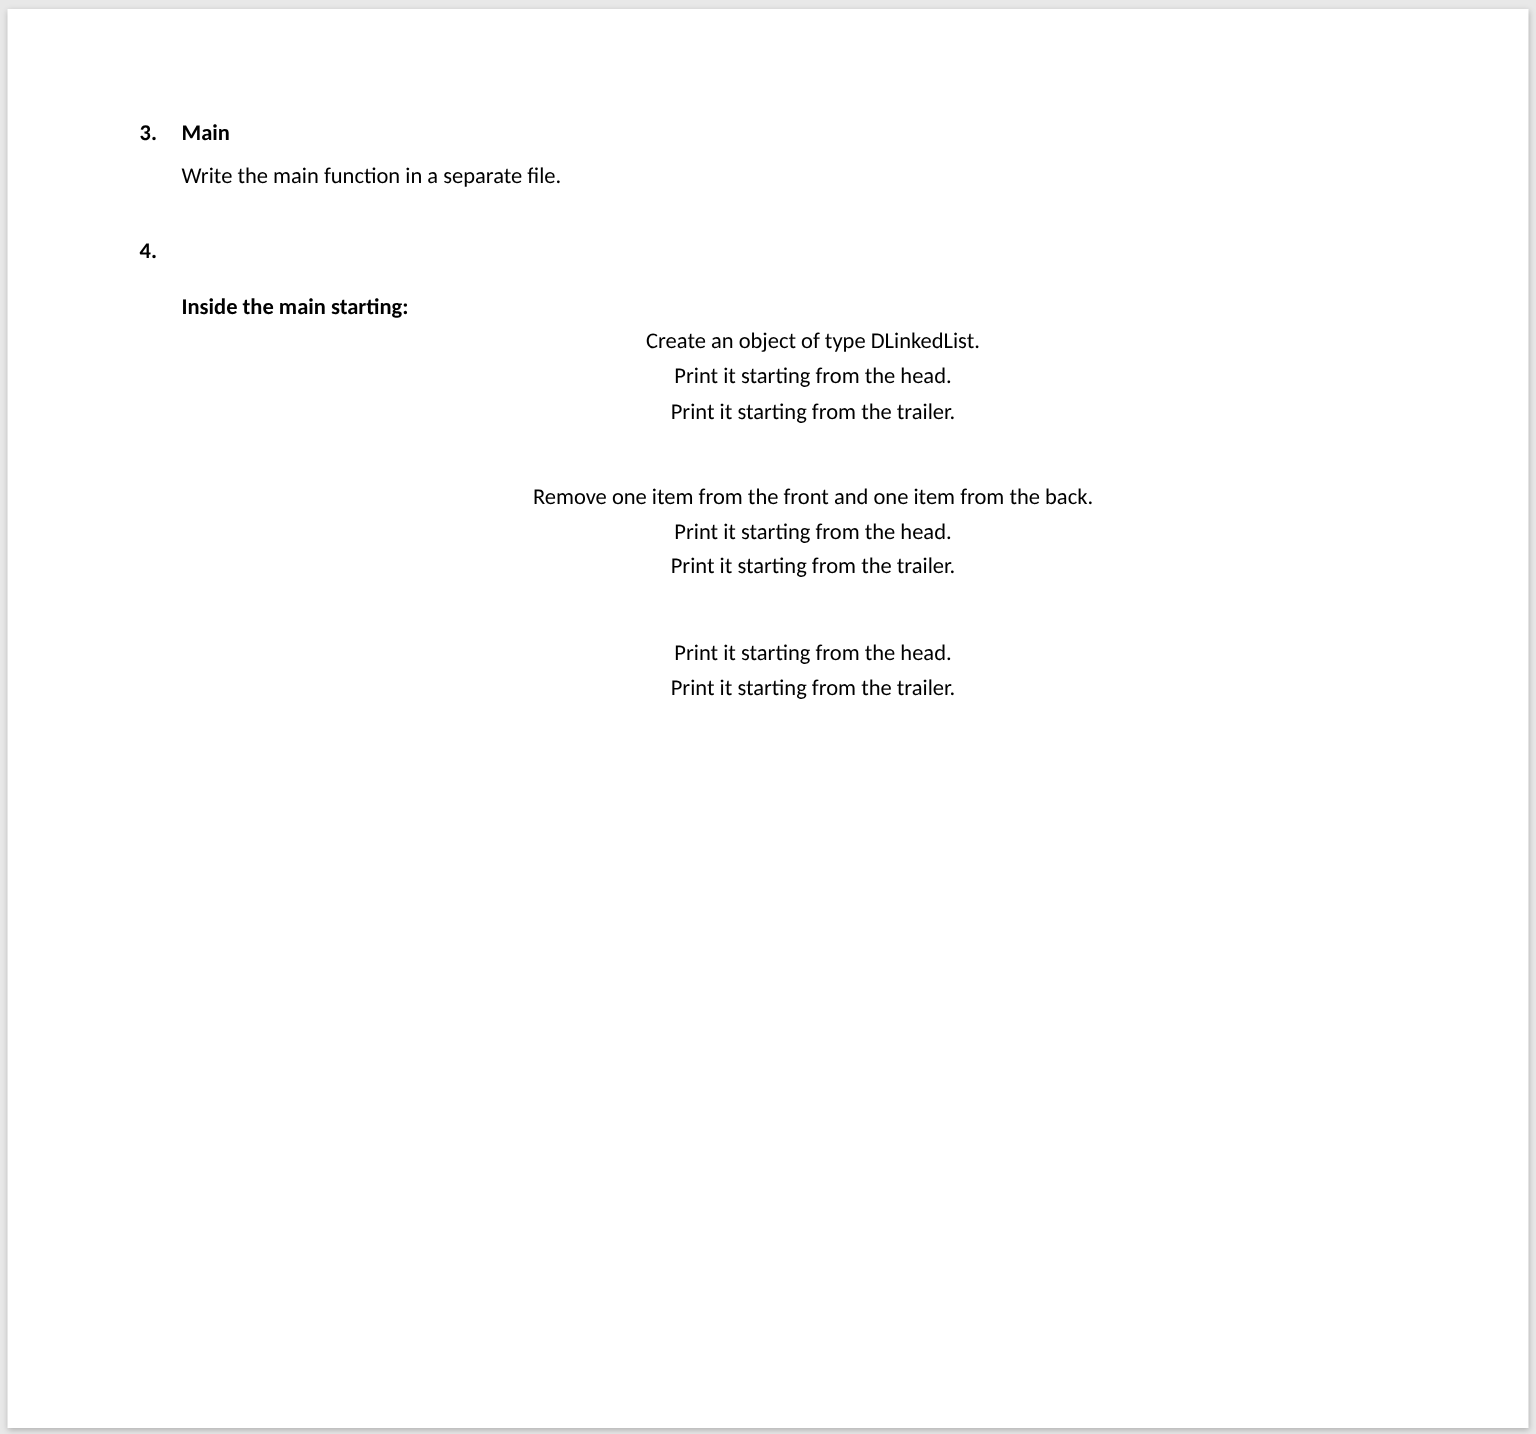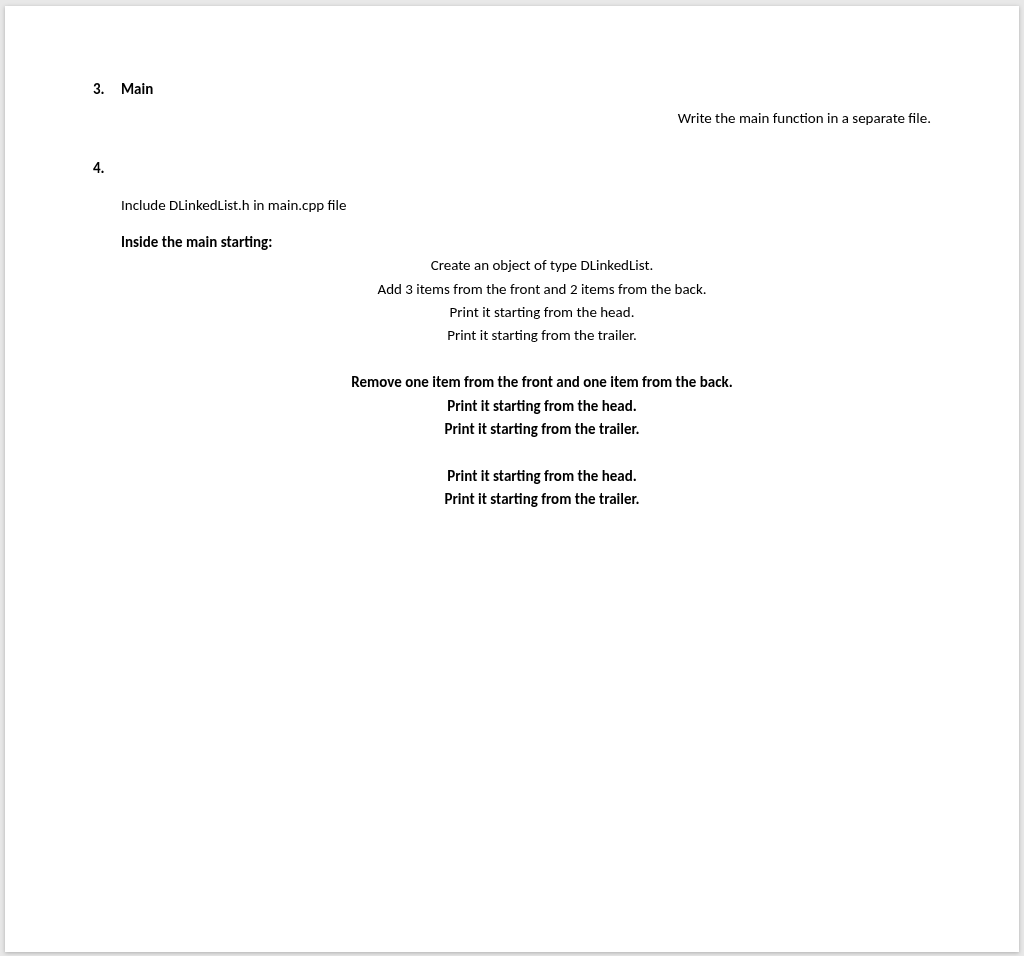--- a/index.html
+++ b/index.html
@@ -44,7 +44,6 @@
       margin-left: 28px;
       margin-top: 2px;
       margin-bottom: 26px;
-      text-align: right;
     }
     .indent1b {
       margin-left: 28px;

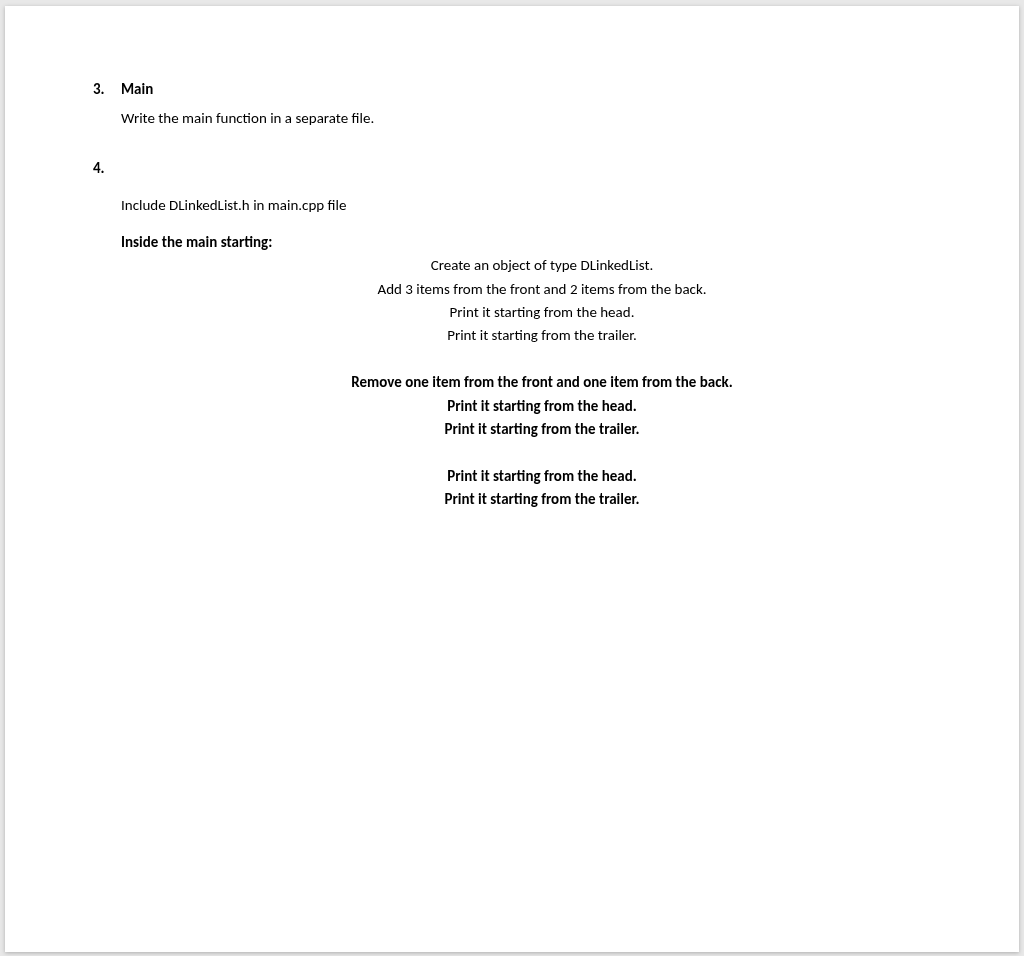--- a/index.html
+++ b/index.html
@@ -76,7 +76,6 @@
     <div class="num">4.</div>
   </div>
 
-  <div class="indent1b">Include DLinkedList.h in main.cpp file</div>
 
   <div class="indent1b bold">Inside the main starting:</div>
 

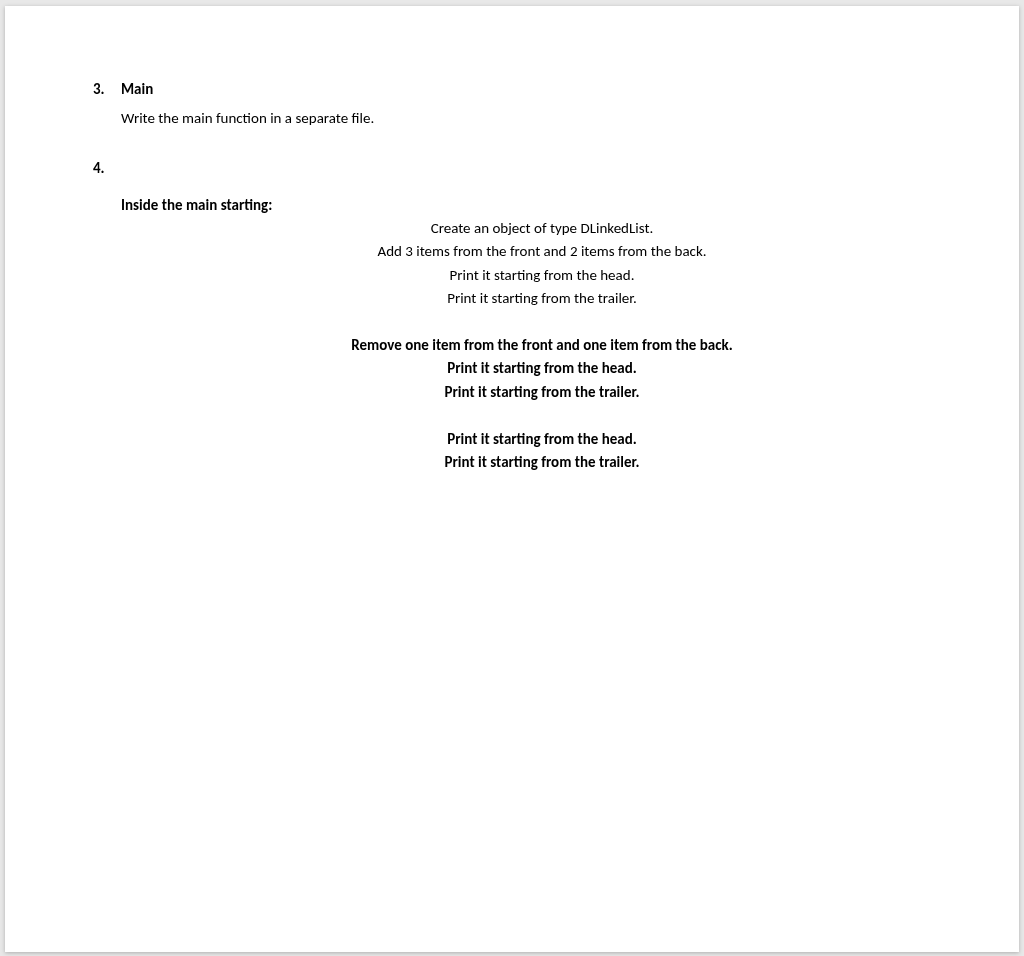--- a/index.html
+++ b/index.html
@@ -81,7 +81,6 @@
 
   <div class="indent2">
     <div>Create an object of type DLinkedList.</div>
-    <div>Add 3 items from the front and 2 items from the back.</div>
     <div>Print it starting from the head.</div>
     <div>Print it starting from the trailer.</div>
   </div>

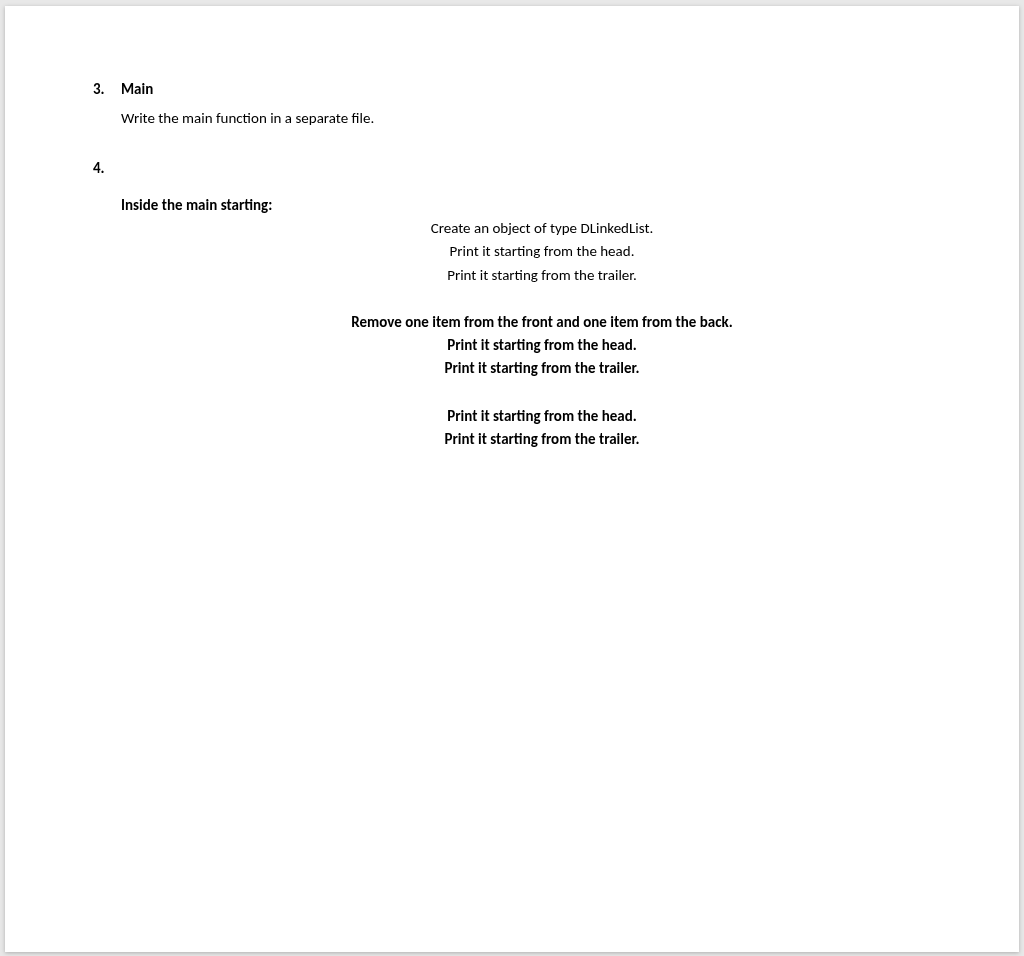--- a/index.html
+++ b/index.html
@@ -57,8 +57,7 @@
       font-weight: 700;
     }
     .block {
-      margin-top: 24px;
-      font-weight: bold;
+      margin-top: 34px;
     }
   </style>
 </head>

